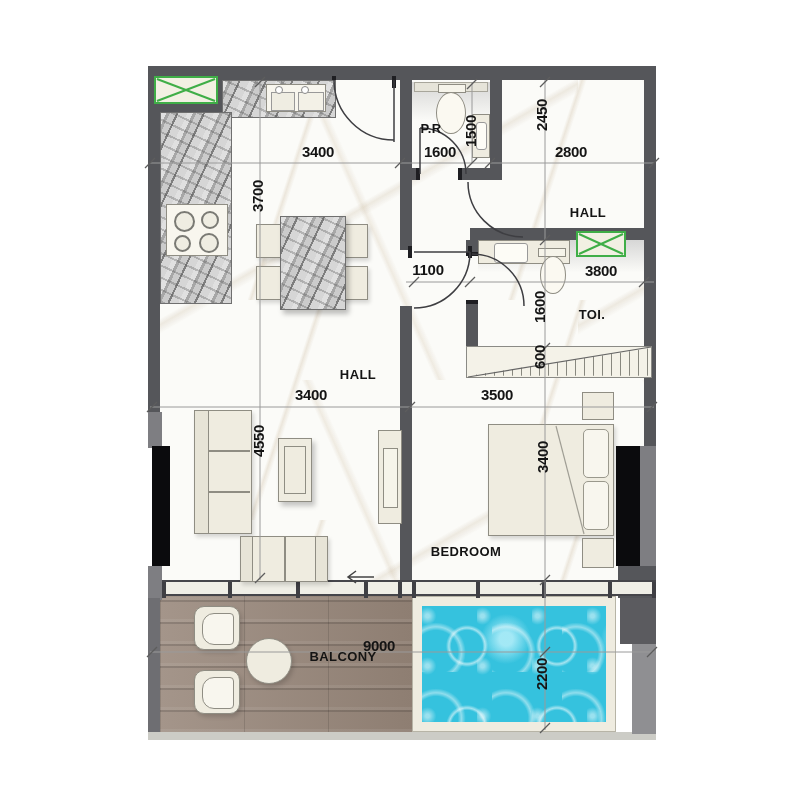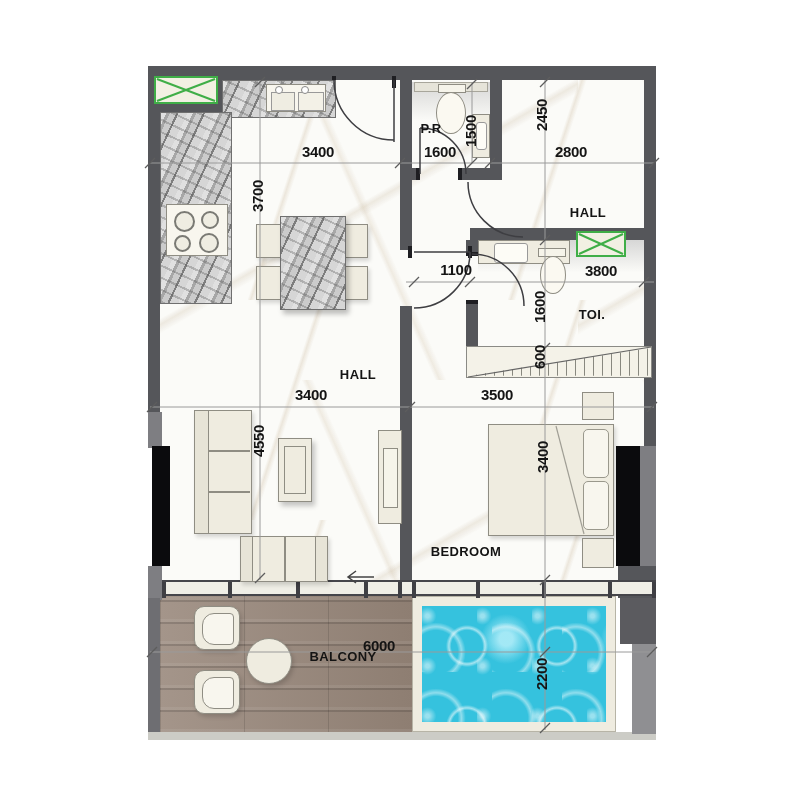--- a/index.html
+++ b/index.html
@@ -233,7 +233,7 @@
 <span class="lab dim v" style="left:257px;top:196px">3700</span>
 <span class="lab dim v" style="left:470px;top:131px">1500</span>
 <span class="lab dim v" style="left:541px;top:115px">2450</span>
-<span class="lab dim" style="left:456px;top:269px">1100</span>
+<span class="lab dim" style="left:428px;top:269px">1100</span>
 <span class="lab dim" style="left:601px;top:270px">3800</span>
 <span class="lab dim v" style="left:539px;top:307px">1600</span>
 <span class="lab dim v" style="left:539px;top:357px">600</span>

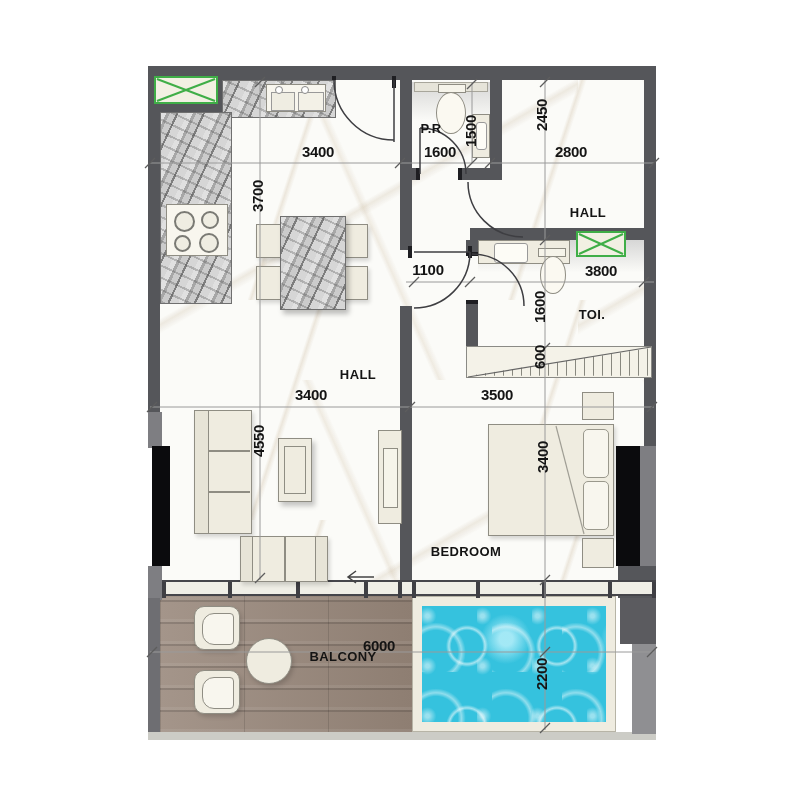--- a/index.html
+++ b/index.html
@@ -241,7 +241,7 @@
 <span class="lab dim" style="left:497px;top:394px">3500</span>
 <span class="lab dim v" style="left:258px;top:441px">4550</span>
 <span class="lab dim v" style="left:542px;top:457px">3400</span>
-<span class="lab dim" style="left:379px;top:645px">6000</span>
+<span class="lab dim" style="left:379px;top:645px">9000</span>
 <span class="lab dim v" style="left:541px;top:674px">2200</span>
 
 <span class="lab room" style="left:358px;top:374px">HALL</span>

